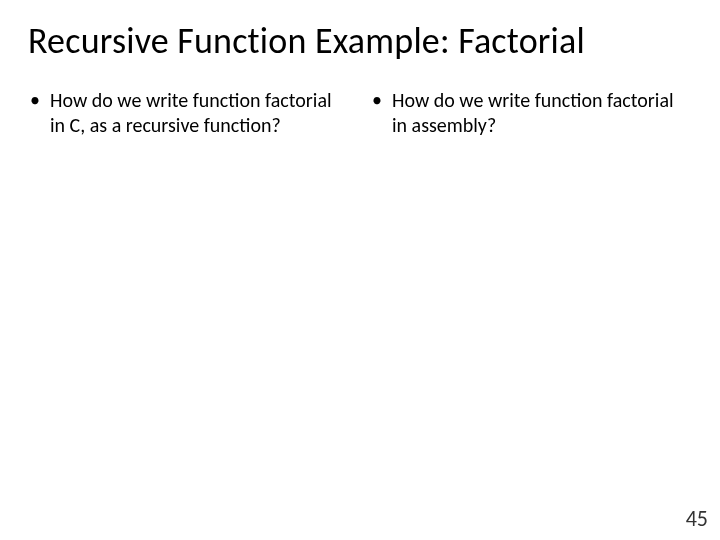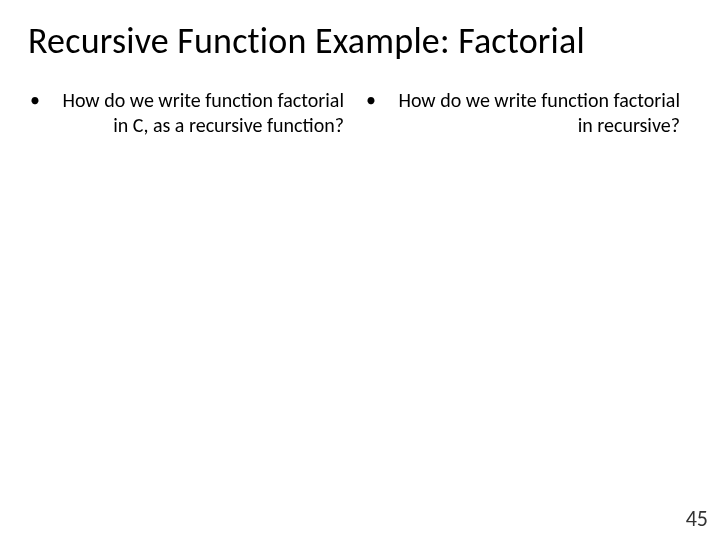--- a/index.html
+++ b/index.html
@@ -13,7 +13,7 @@
   .slide {
     width: 720px;
     height: 540px;
-    padding: 22px 40px 20px 28px;
+    padding: 22px 28px 20px 28px;
     position: relative;
   }
   .title {

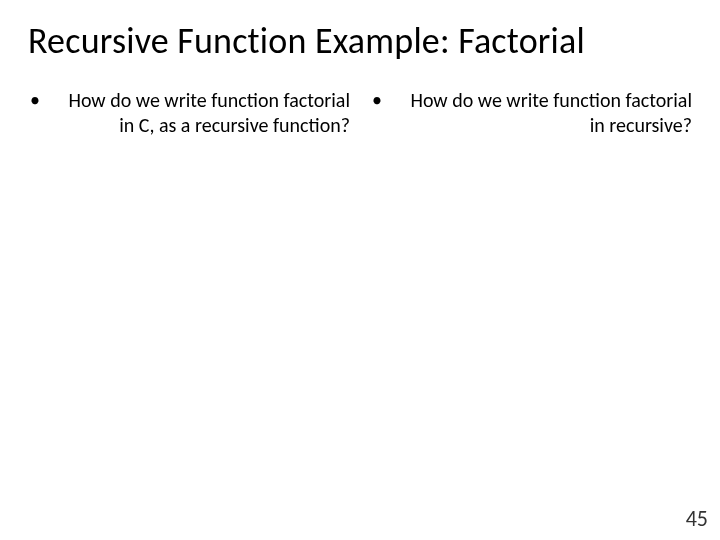--- a/index.html
+++ b/index.html
@@ -44,7 +44,6 @@
   }
   .bullet-text {
     flex: 1;
-    text-align: right;
   }
   .page-number {
     position: absolute;

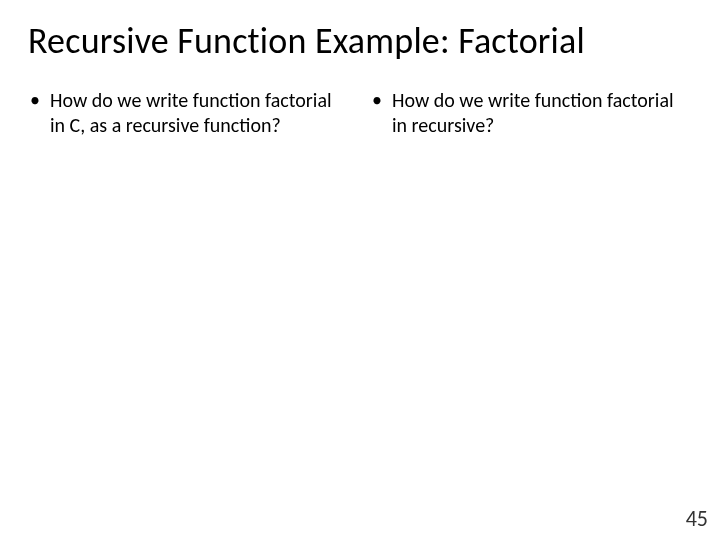--- a/index.html
+++ b/index.html
@@ -69,7 +69,7 @@
     <div class="col">
       <div class="bullet-item">
         <span class="bullet-marker">•</span>
-        <span class="bullet-text">How do we write function factorial in recursive?</span>
+        <span class="bullet-text">How do we write function factorial in assembly?</span>
       </div>
     </div>
   </div>

